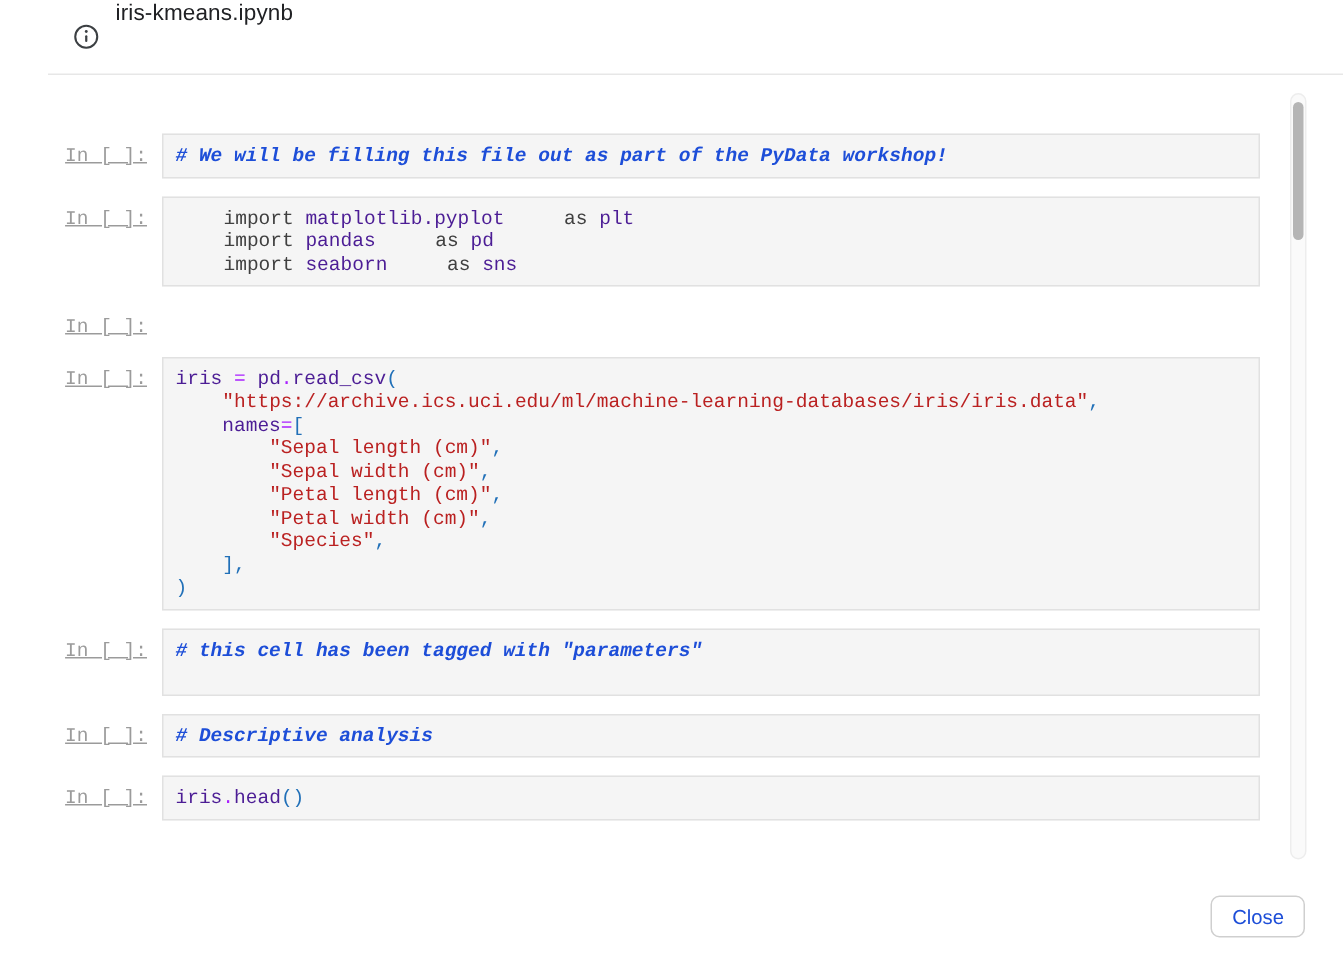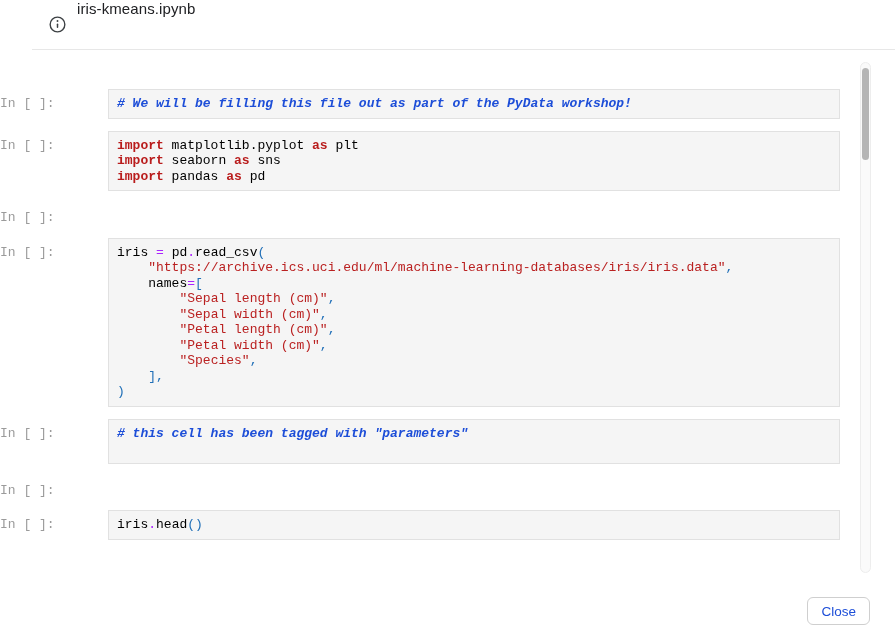--- a/index.html
+++ b/index.html
@@ -17,9 +17,9 @@
   .cells { padding:38px 55px 0 0; }
 
   .cell-row { display:flex; align-items:flex-start; margin-bottom:12px; }
-  .prompt { flex:none; width:108px; padding-right:10px; padding-top:7px;
+  .prompt { flex:none; width:108px; text-align:right; padding-right:10px; padding-top:7px;
             font-family:"Liberation Mono","DejaVu Sans Mono",monospace;
-            font-size:13px; line-height:15.5px; color:#9b9b9b; }
+            font-size:13px; line-height:15.5px; color:#9b9b9b;text-decoration:underline; }
   .code-box { flex:1; background:#f5f5f5; border:1px solid #e1e1e1;
               padding:6px 8px;
               font-family:"Liberation Mono","DejaVu Sans Mono",monospace;

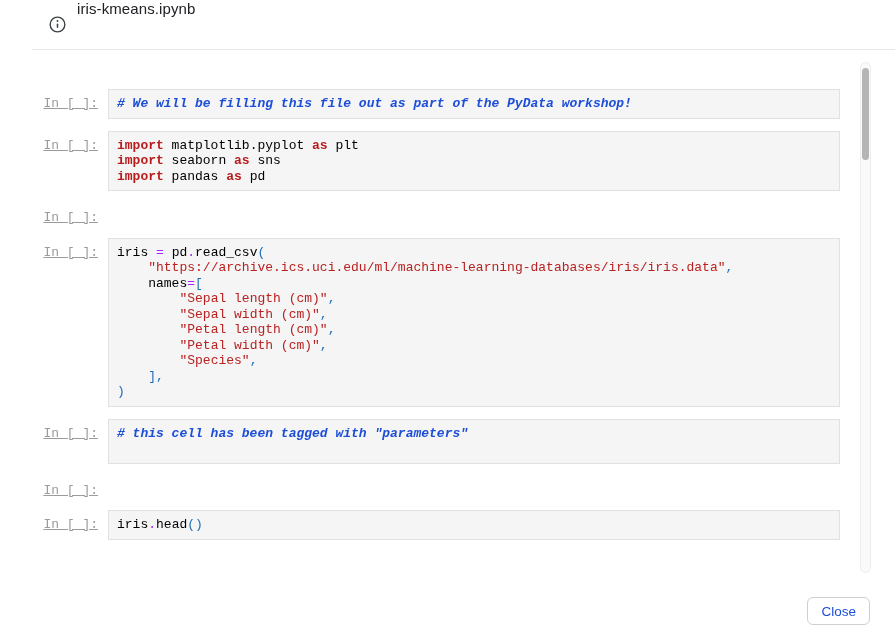--- a/index.html
+++ b/index.html
@@ -26,7 +26,7 @@
               font-size:13px; line-height:15.5px; color:#2f2f2f; }
   .code-line { white-space:pre; min-height:15.5px; }
 
-  .tok-k { color:#b91c1c; font-weight:bold; }
+  .tok-k { color:#404040; font-weight:normal;margin-left:32px; }
   .tok-c { color:#1d4ed8; font-style:italic; font-weight:bold; }
   .tok-s { color:#ba2121; }
   .tok-o { color:#aa22ff; }

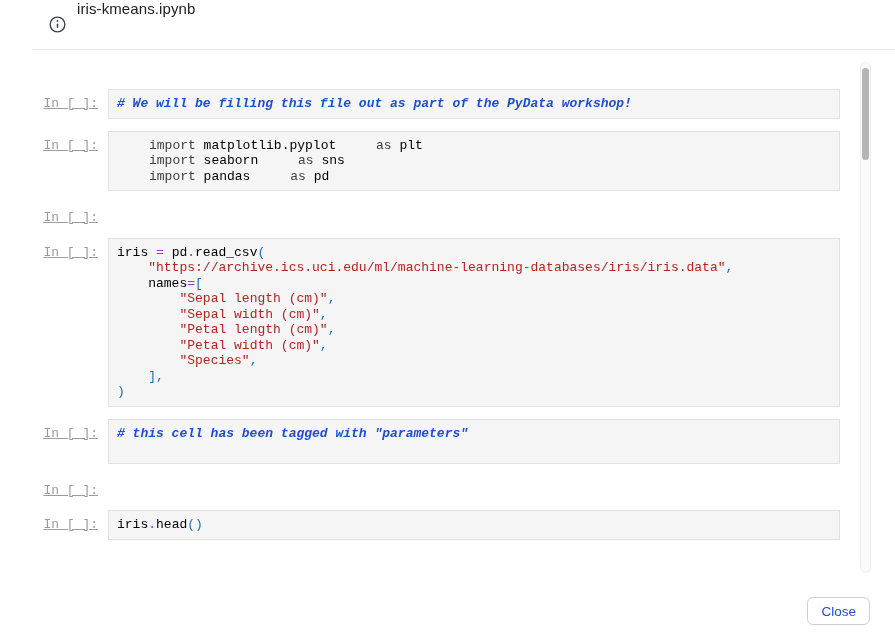--- a/index.html
+++ b/index.html
@@ -31,7 +31,7 @@
   .tok-s { color:#ba2121; }
   .tok-o { color:#aa22ff; }
   .tok-p { color:#2170b8; }
-  .tok-n { color:#000000; }
+  .tok-n { color:#4c1d95; }
 
   .scroll-track { position:absolute; left:860px; top:62px; width:11px; height:511px;
                   background:#fafafa; border:1px solid #ededed; border-radius:6px; }

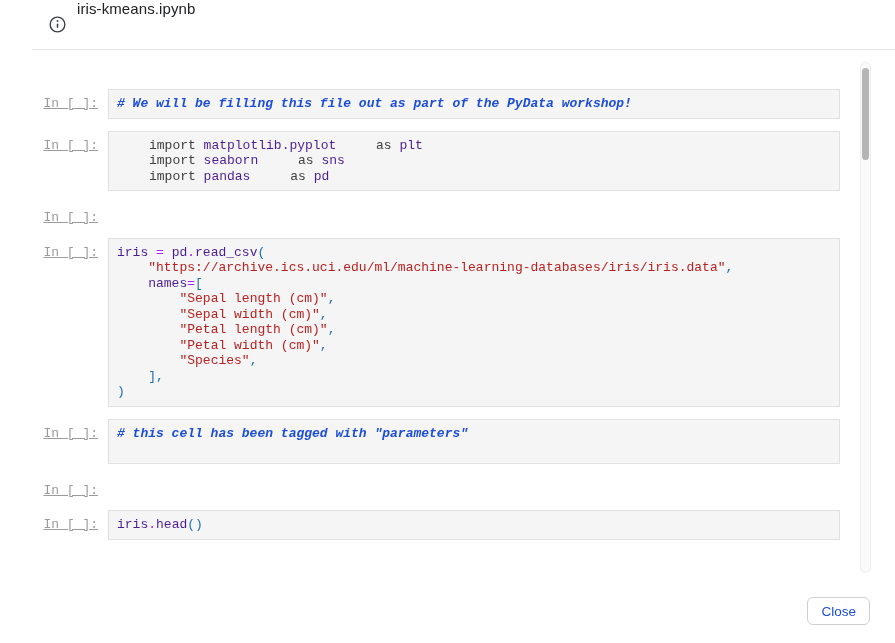--- a/index.html
+++ b/index.html
@@ -69,8 +69,8 @@
         <div class="prompt">In [ ]:</div>
         <div class="code-box">
           <div class="code-line"><span class="tok-k">import</span><span class="tok-n"> matplotlib.pyplot </span><span class="tok-k">as</span><span class="tok-n"> plt</span></div>
+          <div class="code-line"><span class="tok-k">import</span><span class="tok-n"> pandas </span><span class="tok-k">as</span><span class="tok-n"> pd</span></div>
           <div class="code-line"><span class="tok-k">import</span><span class="tok-n"> seaborn </span><span class="tok-k">as</span><span class="tok-n"> sns</span></div>
-          <div class="code-line"><span class="tok-k">import</span><span class="tok-n"> pandas </span><span class="tok-k">as</span><span class="tok-n"> pd</span></div>
         </div>
       </div>
       <div class="cell-row">

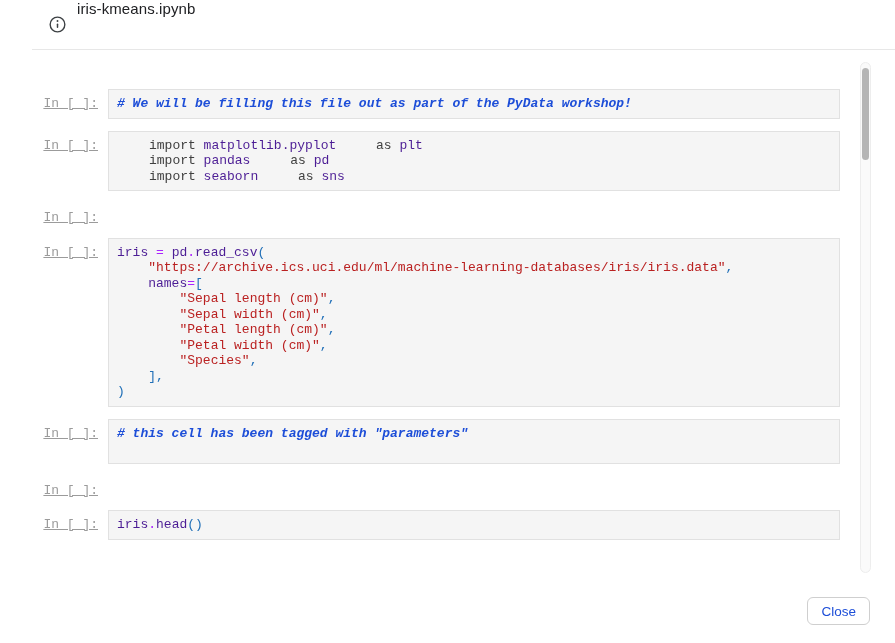--- a/index.html
+++ b/index.html
@@ -100,6 +100,9 @@
       </div>
       <div class="cell-row">
         <div class="prompt">In [ ]:</div>
+        <div class="code-box">
+          <div class="code-line"><span class="tok-c"># Descriptive analysis</span></div>
+        </div>
       </div>
       <div class="cell-row">
         <div class="prompt">In [ ]:</div>

